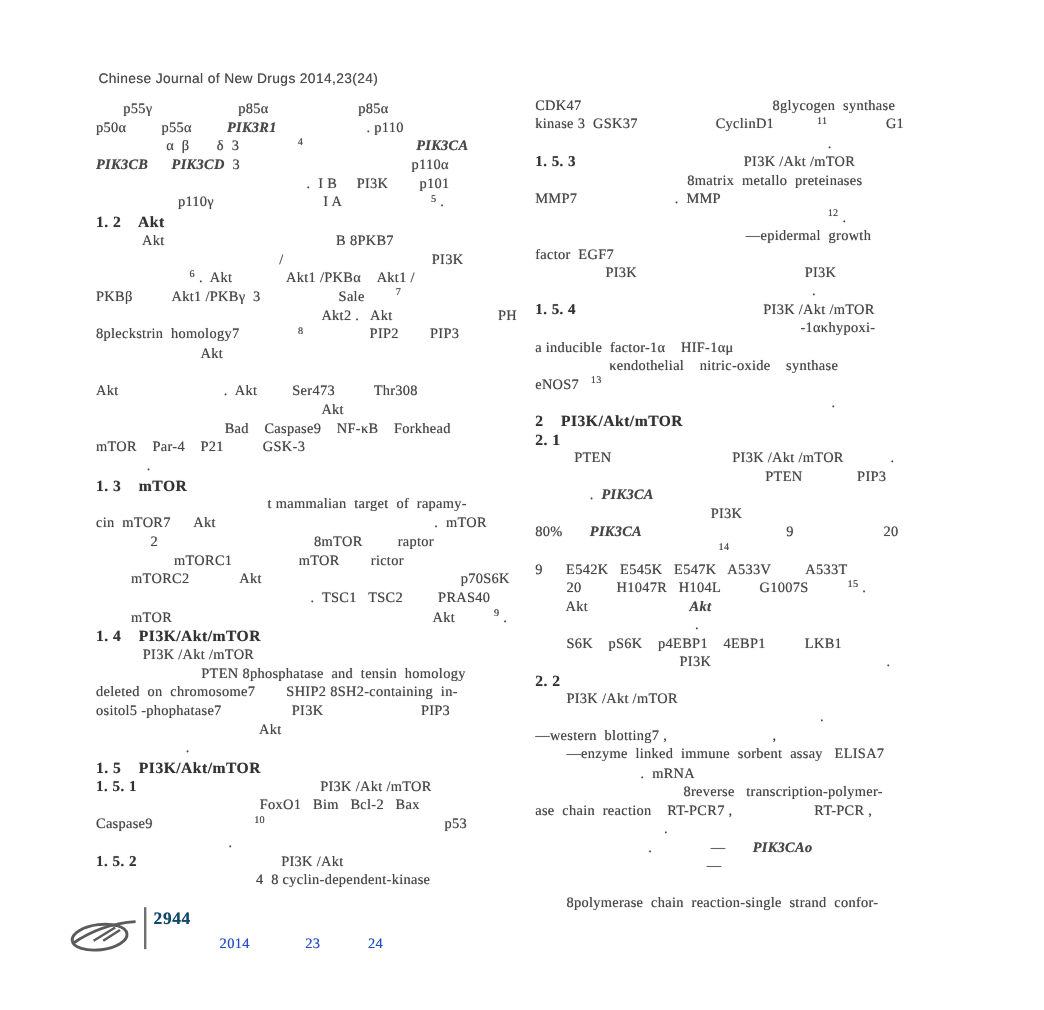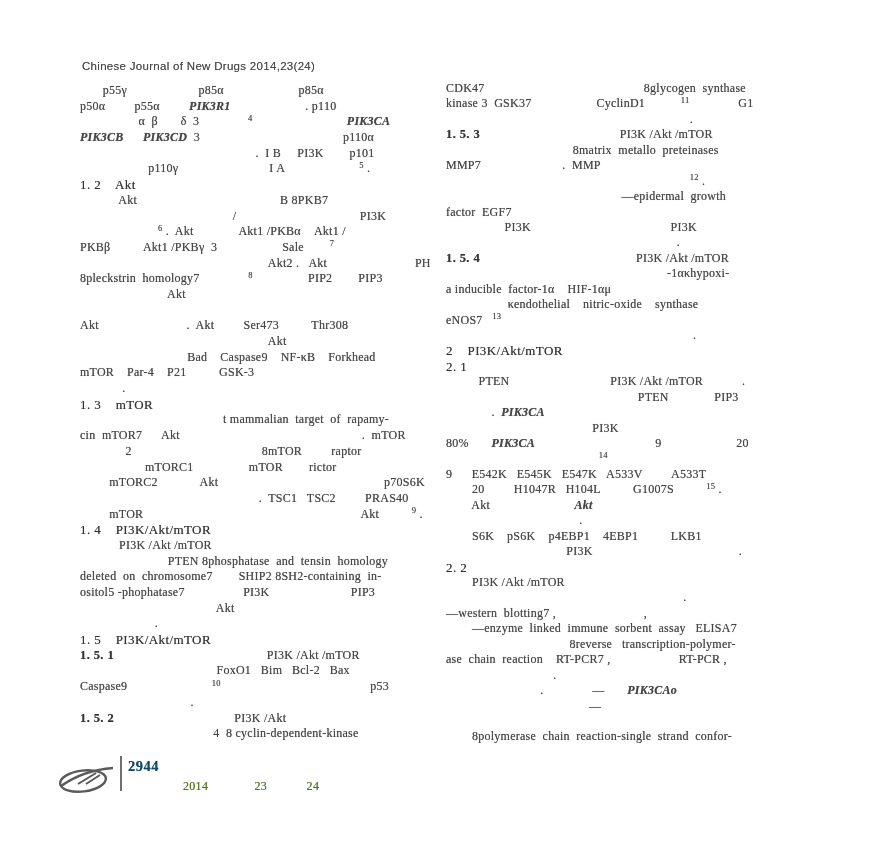--- a/index.html
+++ b/index.html
@@ -26,7 +26,7 @@
   .col-right .line{height:15.45px;}
   .line span{white-space:pre;}
   .seg-n{font-weight:normal;}
-  .seg-h{font-weight:normal;font-size:13px;color:#333;letter-spacing:0.4px;text-align:right;}
+  .seg-h{font-weight:bold;font-size:13px;color:#333;letter-spacing:0.4px;text-align:right;}
   .seg-b{font-weight:bold;font-size:12.5px;color:#333;letter-spacing:0.4px;margin-top:32px;}
   .seg-i{font-style:italic;font-weight:600;}
   .seg-sup{font-size:8.5px;position:relative;top:-4.5px;}

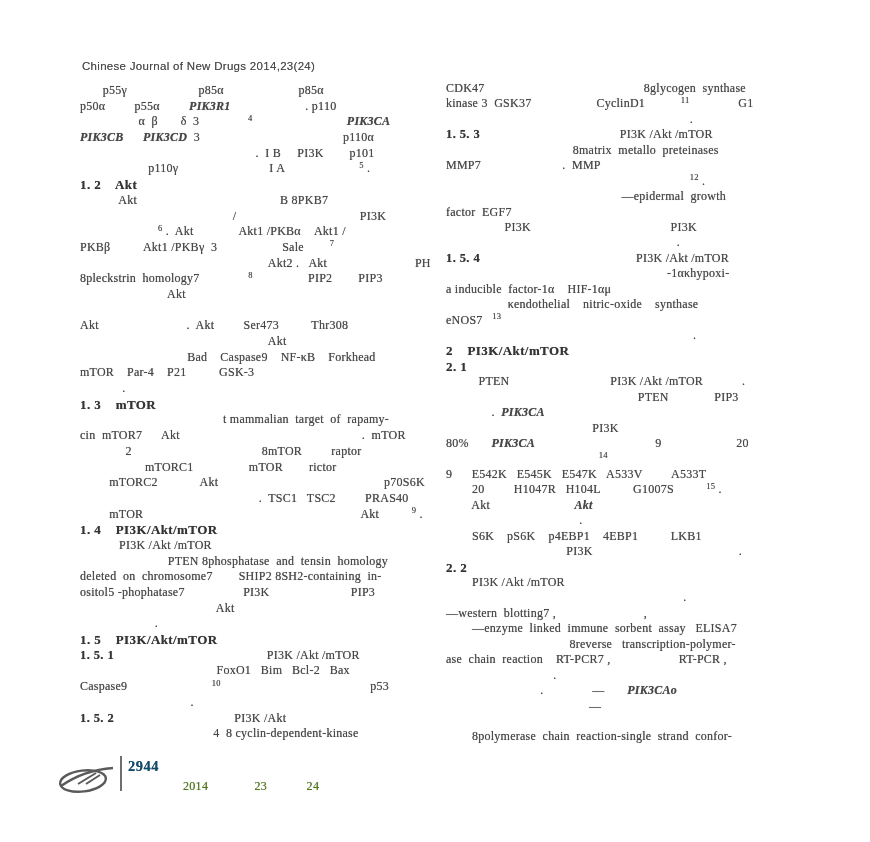--- a/index.html
+++ b/index.html
@@ -132,6 +132,7 @@
       <div class="line"><span class="seg-n">                                                                         .</span></div>
       <div class="line"><span class="seg-n">—western  blotting7 ,                           ,</span></div>
       <div class="line"><span class="seg-n">        —enzyme  linked  immune  sorbent  assay   ELISA7</span></div>
+      <div class="line"><span class="seg-n">                           .  mRNA</span></div>
       <div class="line"><span class="seg-n">                                      8reverse   transcription-polymer-</span></div>
       <div class="line"><span class="seg-n">ase  chain  reaction    RT-PCR7 ,                     RT-PCR ,</span></div>
       <div class="line"><span class="seg-n">                                 .</span></div>

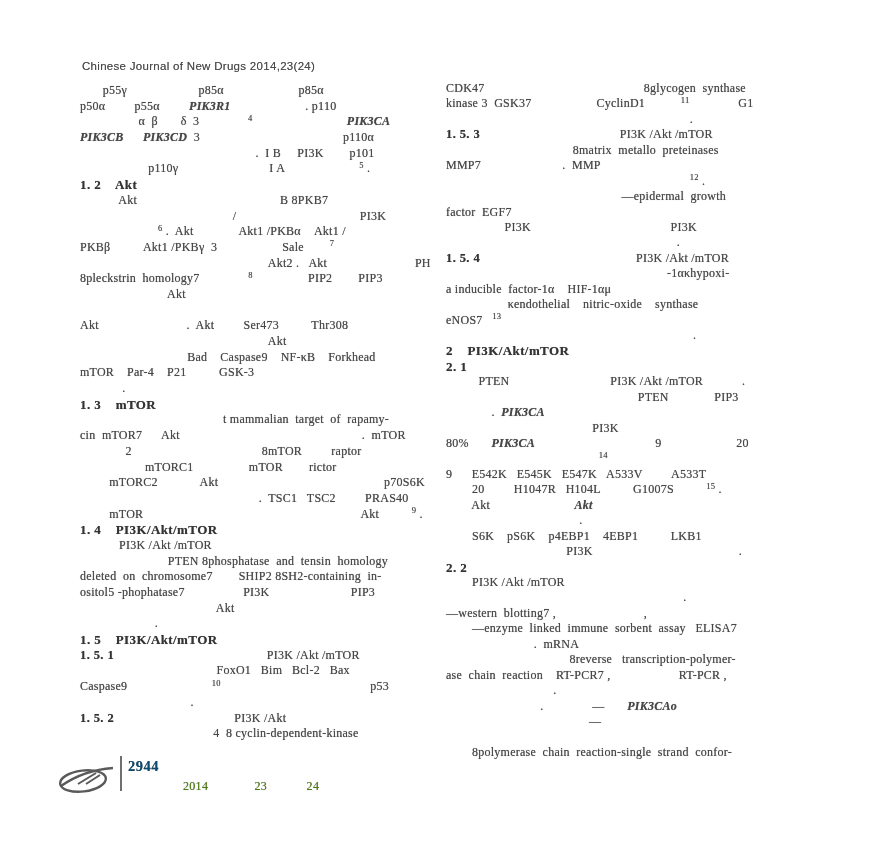--- a/index.html
+++ b/index.html
@@ -40,7 +40,7 @@
   }
   .issue{
     position:absolute;left:183px;top:27px;white-space:pre;
-    font-size:12px;color:#4d7c0f;letter-spacing:0.3px;text-shadow:0 0 0.7px #7d7d7d;
+    font-size:12px;color:#1d4ed8;letter-spacing:0.3px;text-shadow:0 0 0.7px #7d7d7d;
   }
 </style>
 </head>

